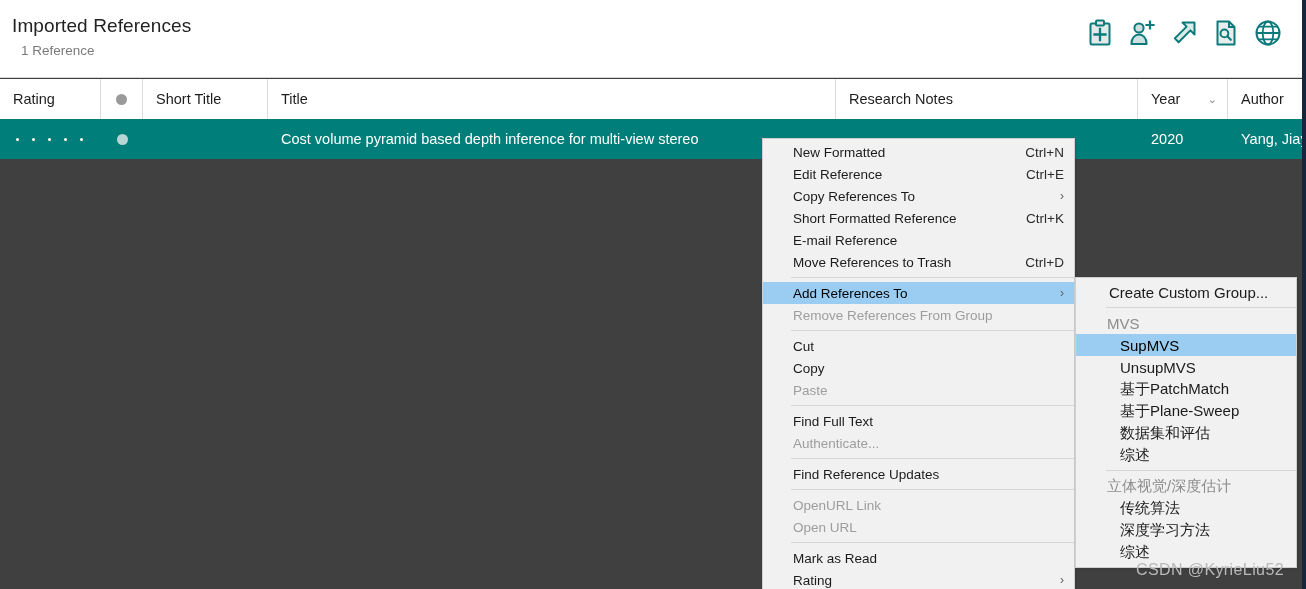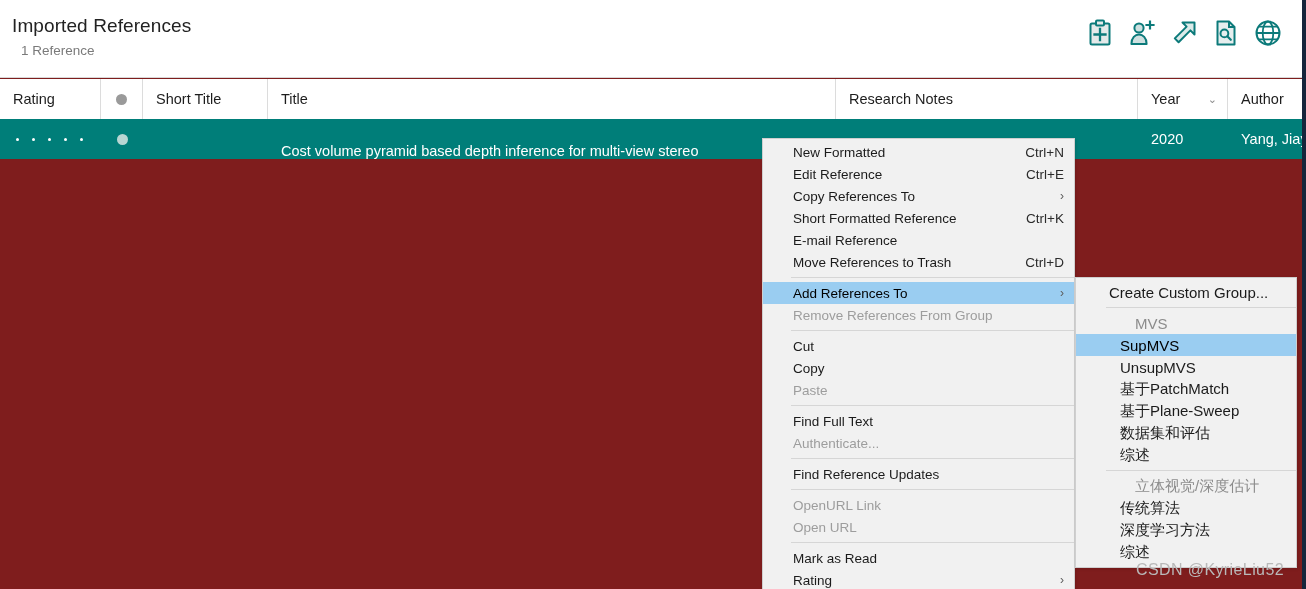--- a/index.html
+++ b/index.html
@@ -21,7 +21,7 @@
     left: 0; top: 0;
     width: 1306px;
     height: 589px;
-    background: #7f1d1d;
+    background: #404040;
     overflow: hidden;
   }
 

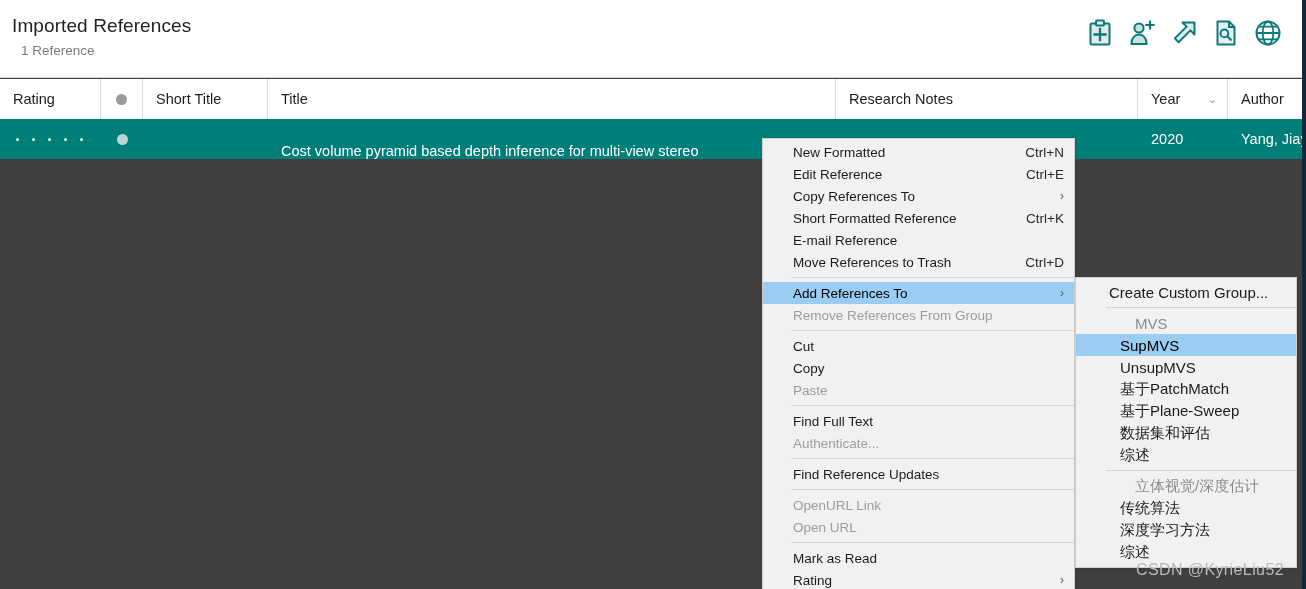--- a/index.html
+++ b/index.html
@@ -344,7 +344,7 @@
     <div class="cell" style="left:143px;width:125px;">
       <span></span>
     </div>
-    <div class="cell" style="left:268px;width:568px;align-items:flex-end;">
+    <div class="cell" style="left:268px;width:568px;">
       <span>Cost volume pyramid based depth inference for multi-view stereo</span>
     </div>
     <div class="cell" style="left:836px;width:302px;">

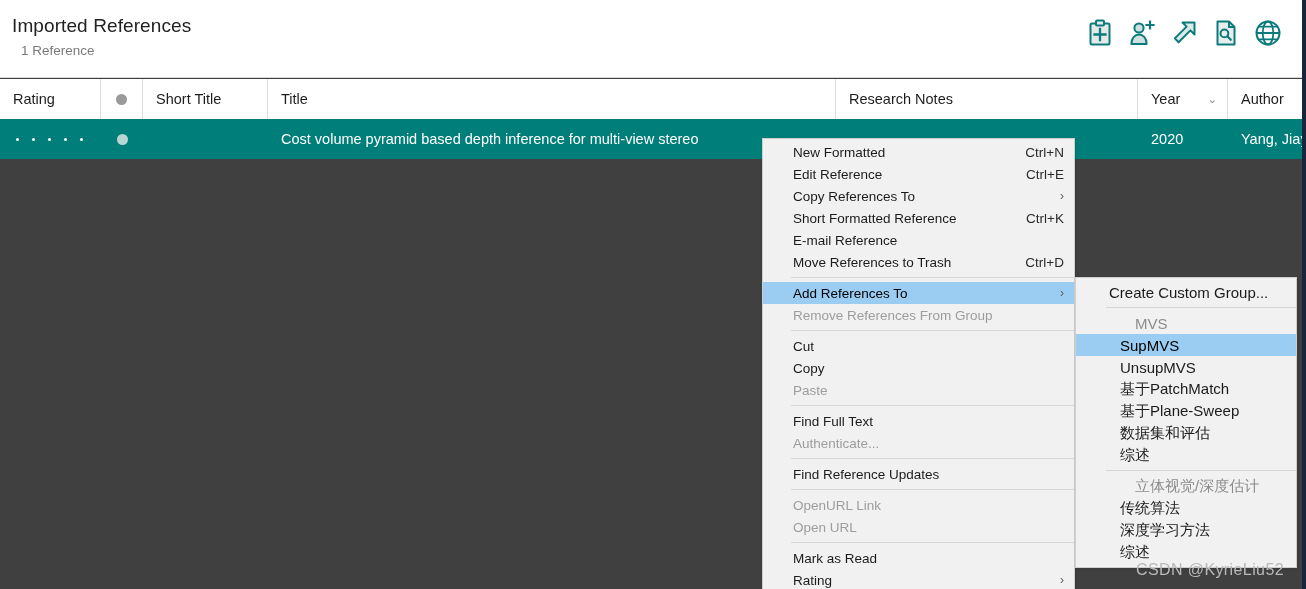--- a/index.html
+++ b/index.html
@@ -229,9 +229,8 @@
   }
   .smi.group-label {
     color: #8c8c8c;
-    padding-left: 43px;
+    padding-left: 31px;
     cursor: default;
-    margin-left: 16px;
   }
   .smi.indent { padding-left: 44px; }
   .smi.highlight { background: #9acdf1; color:#000; }

